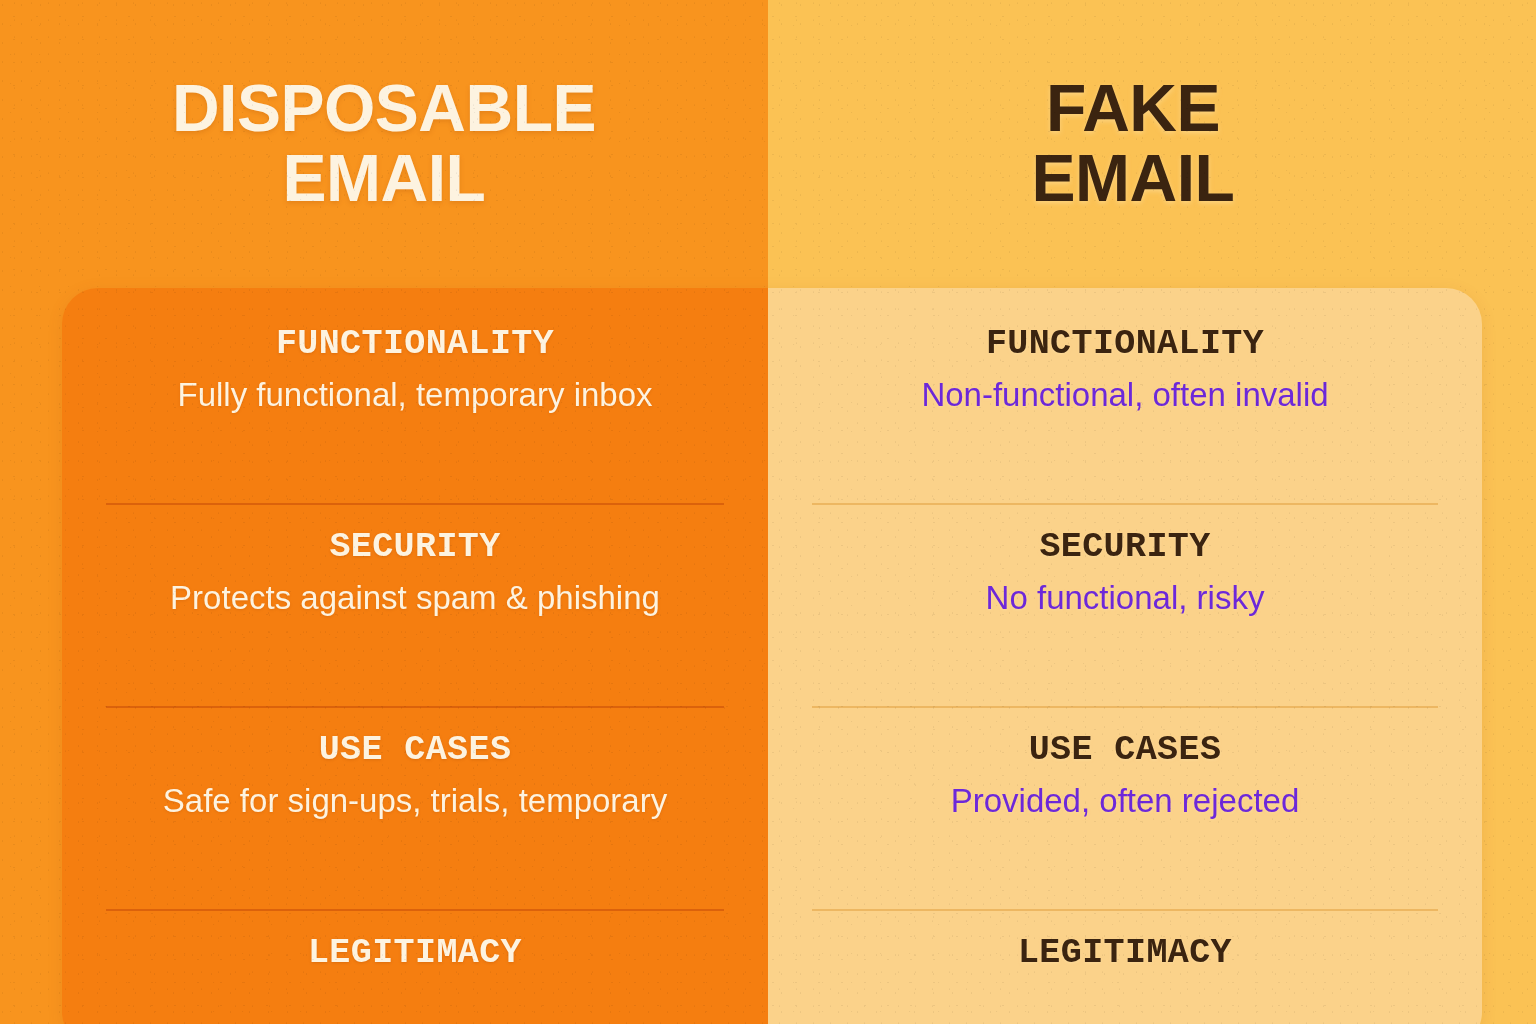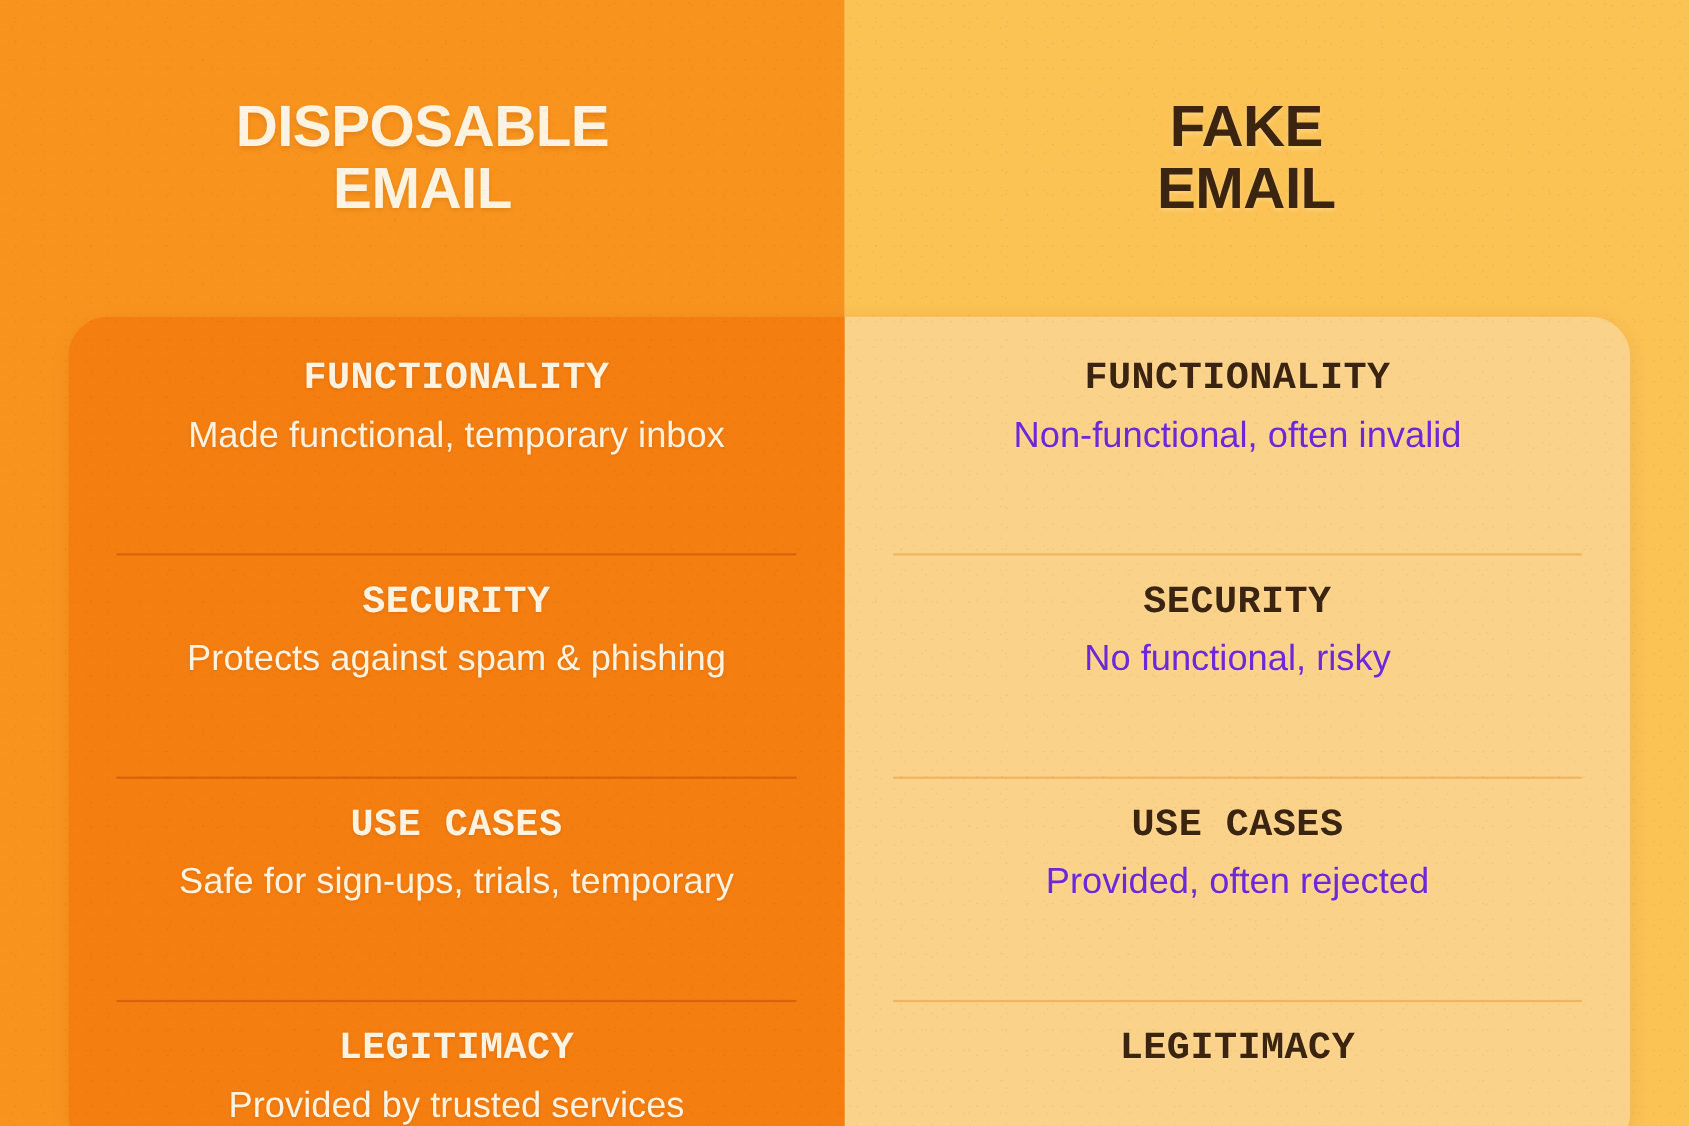--- a/index.html
+++ b/index.html
@@ -41,7 +41,7 @@
   .header-left  { left:0;   width:768px; }
   .header-right { left:749px; width:768px; }
   .header h1 {
-    font-size:53px;
+    font-size:66px;
     font-weight:bold;
     line-height:1.06;
     letter-spacing:-0.5px;

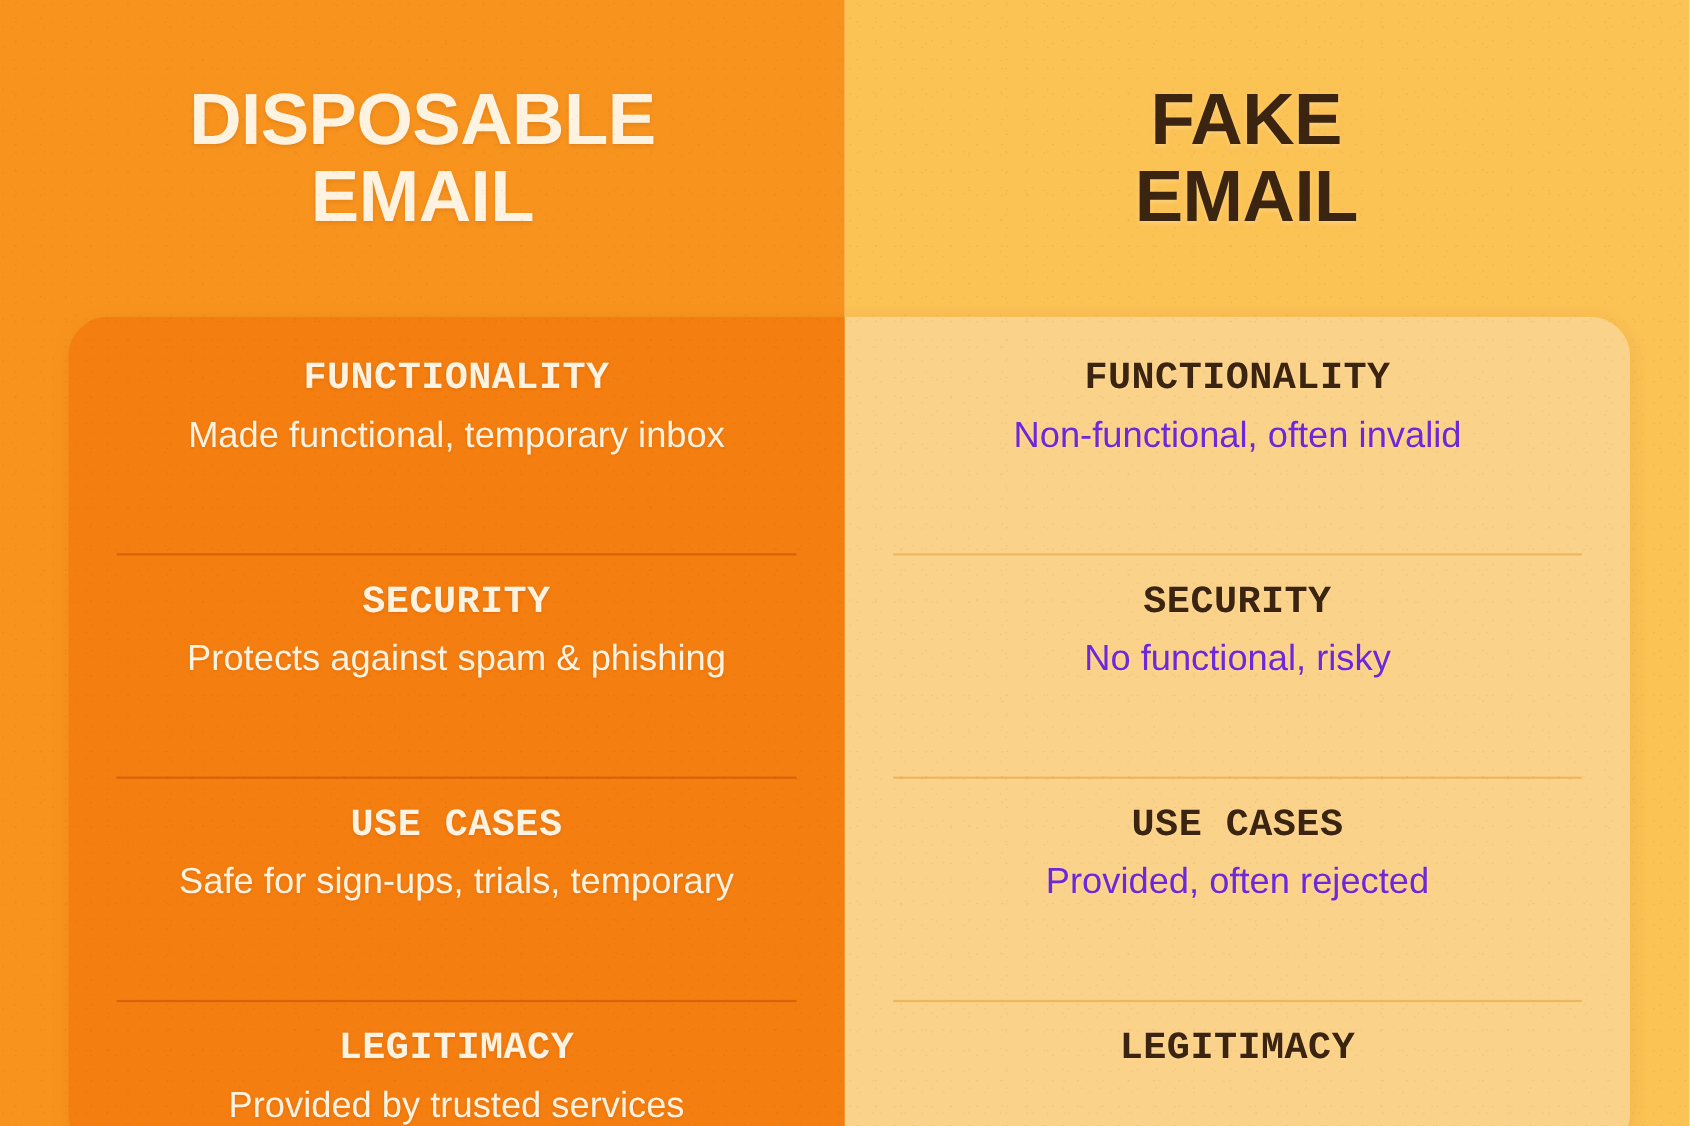--- a/index.html
+++ b/index.html
@@ -138,7 +138,7 @@
     <div class="card-col col-left">
       <div class="row">
         <div class="row-title">FUNCTIONALITY</div>
-        <div class="row-desc">Made functional, temporary inbox</div>
+        <div class="row-desc">Fully functional, temporary inbox</div>
       </div>
       <div class="row">
         <div class="row-title">SECURITY</div>

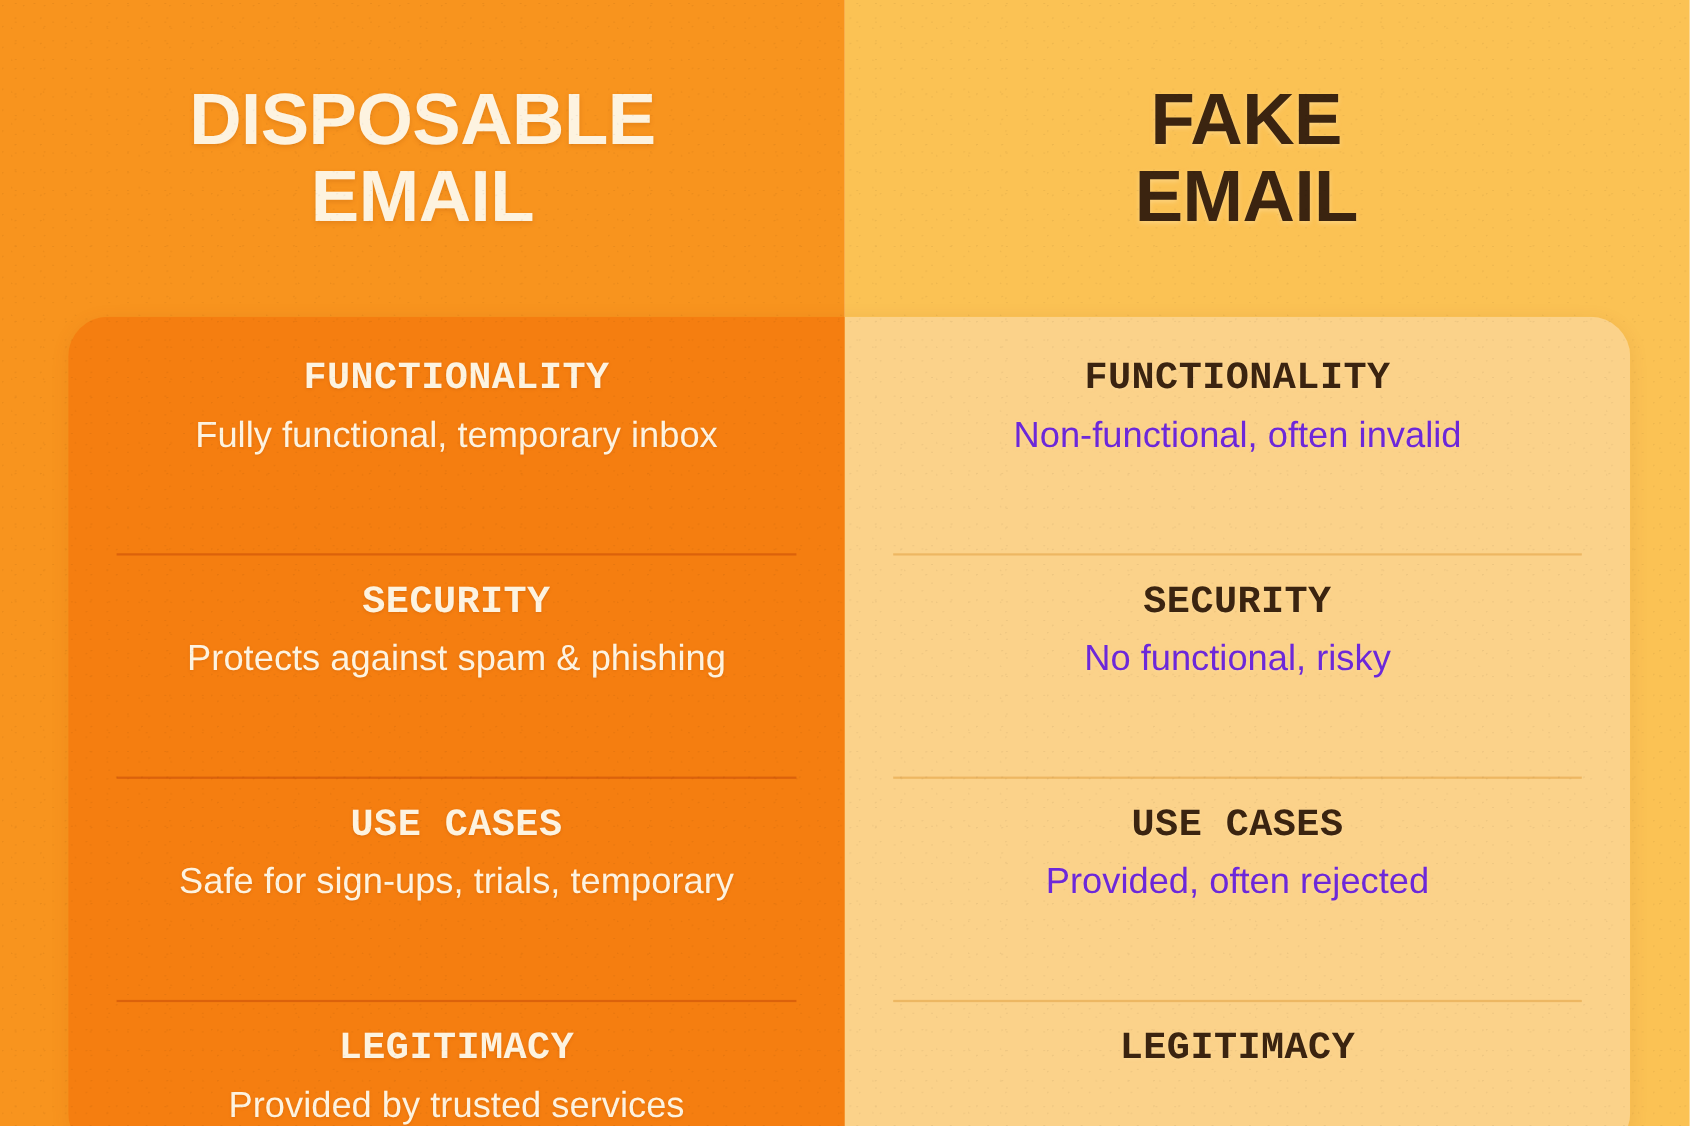--- a/index.html
+++ b/index.html
@@ -150,7 +150,6 @@
       </div>
       <div class="row">
         <div class="row-title">LEGITIMACY</div>
-        <div class="row-desc">Provided by trusted services</div>
       </div>
     </div>
 

